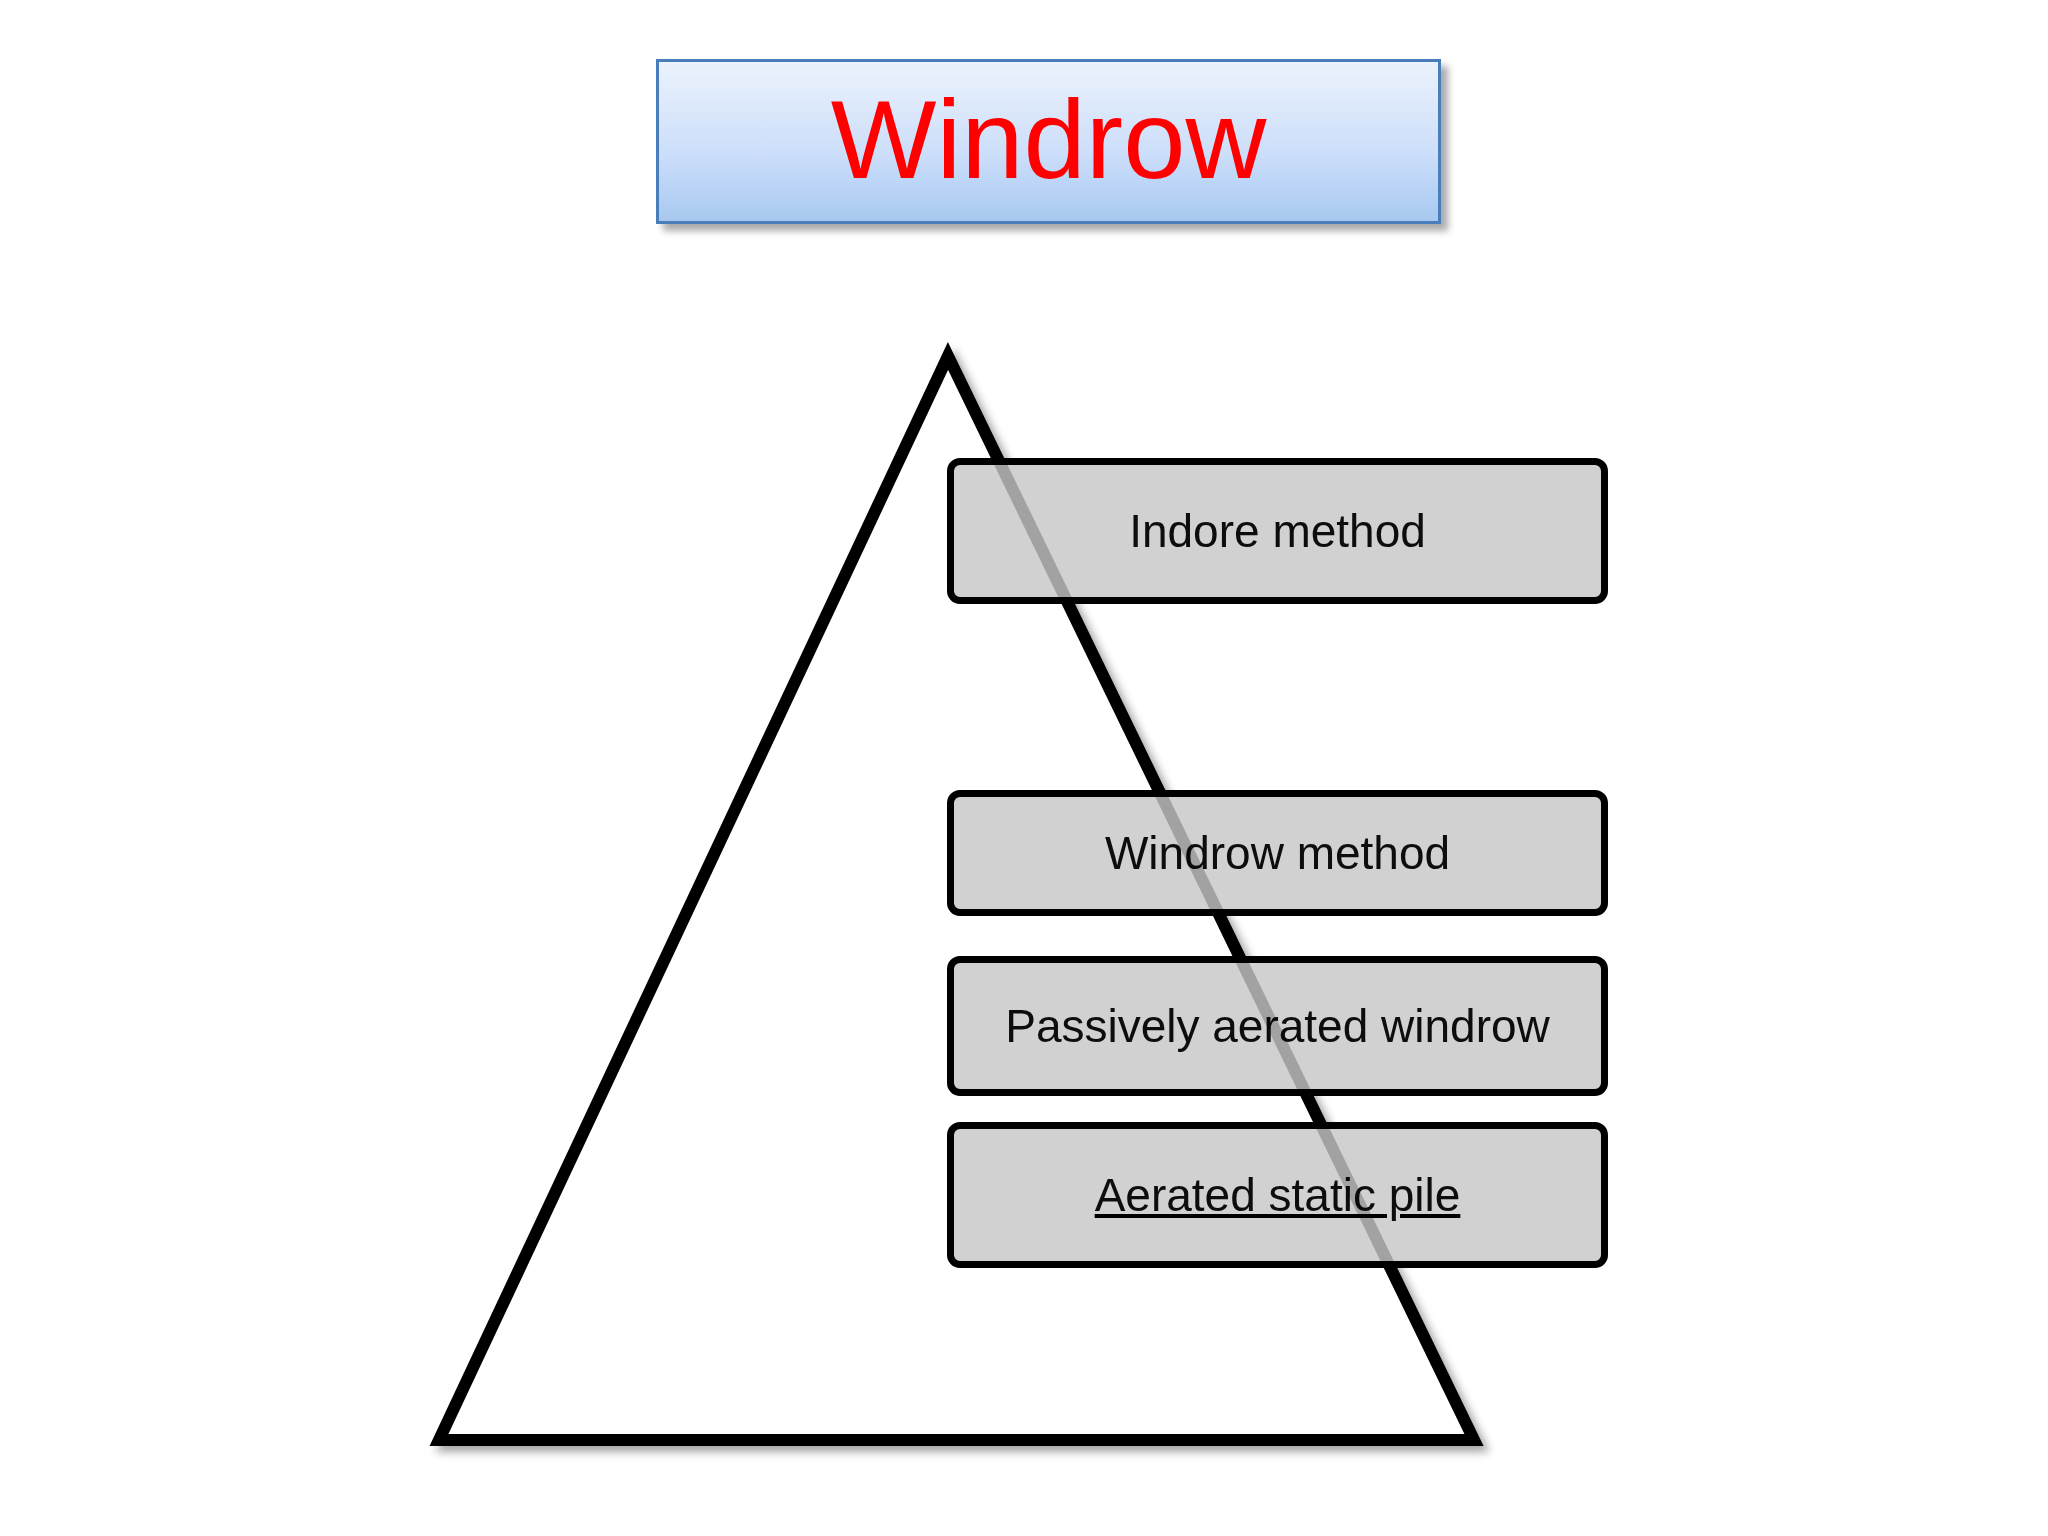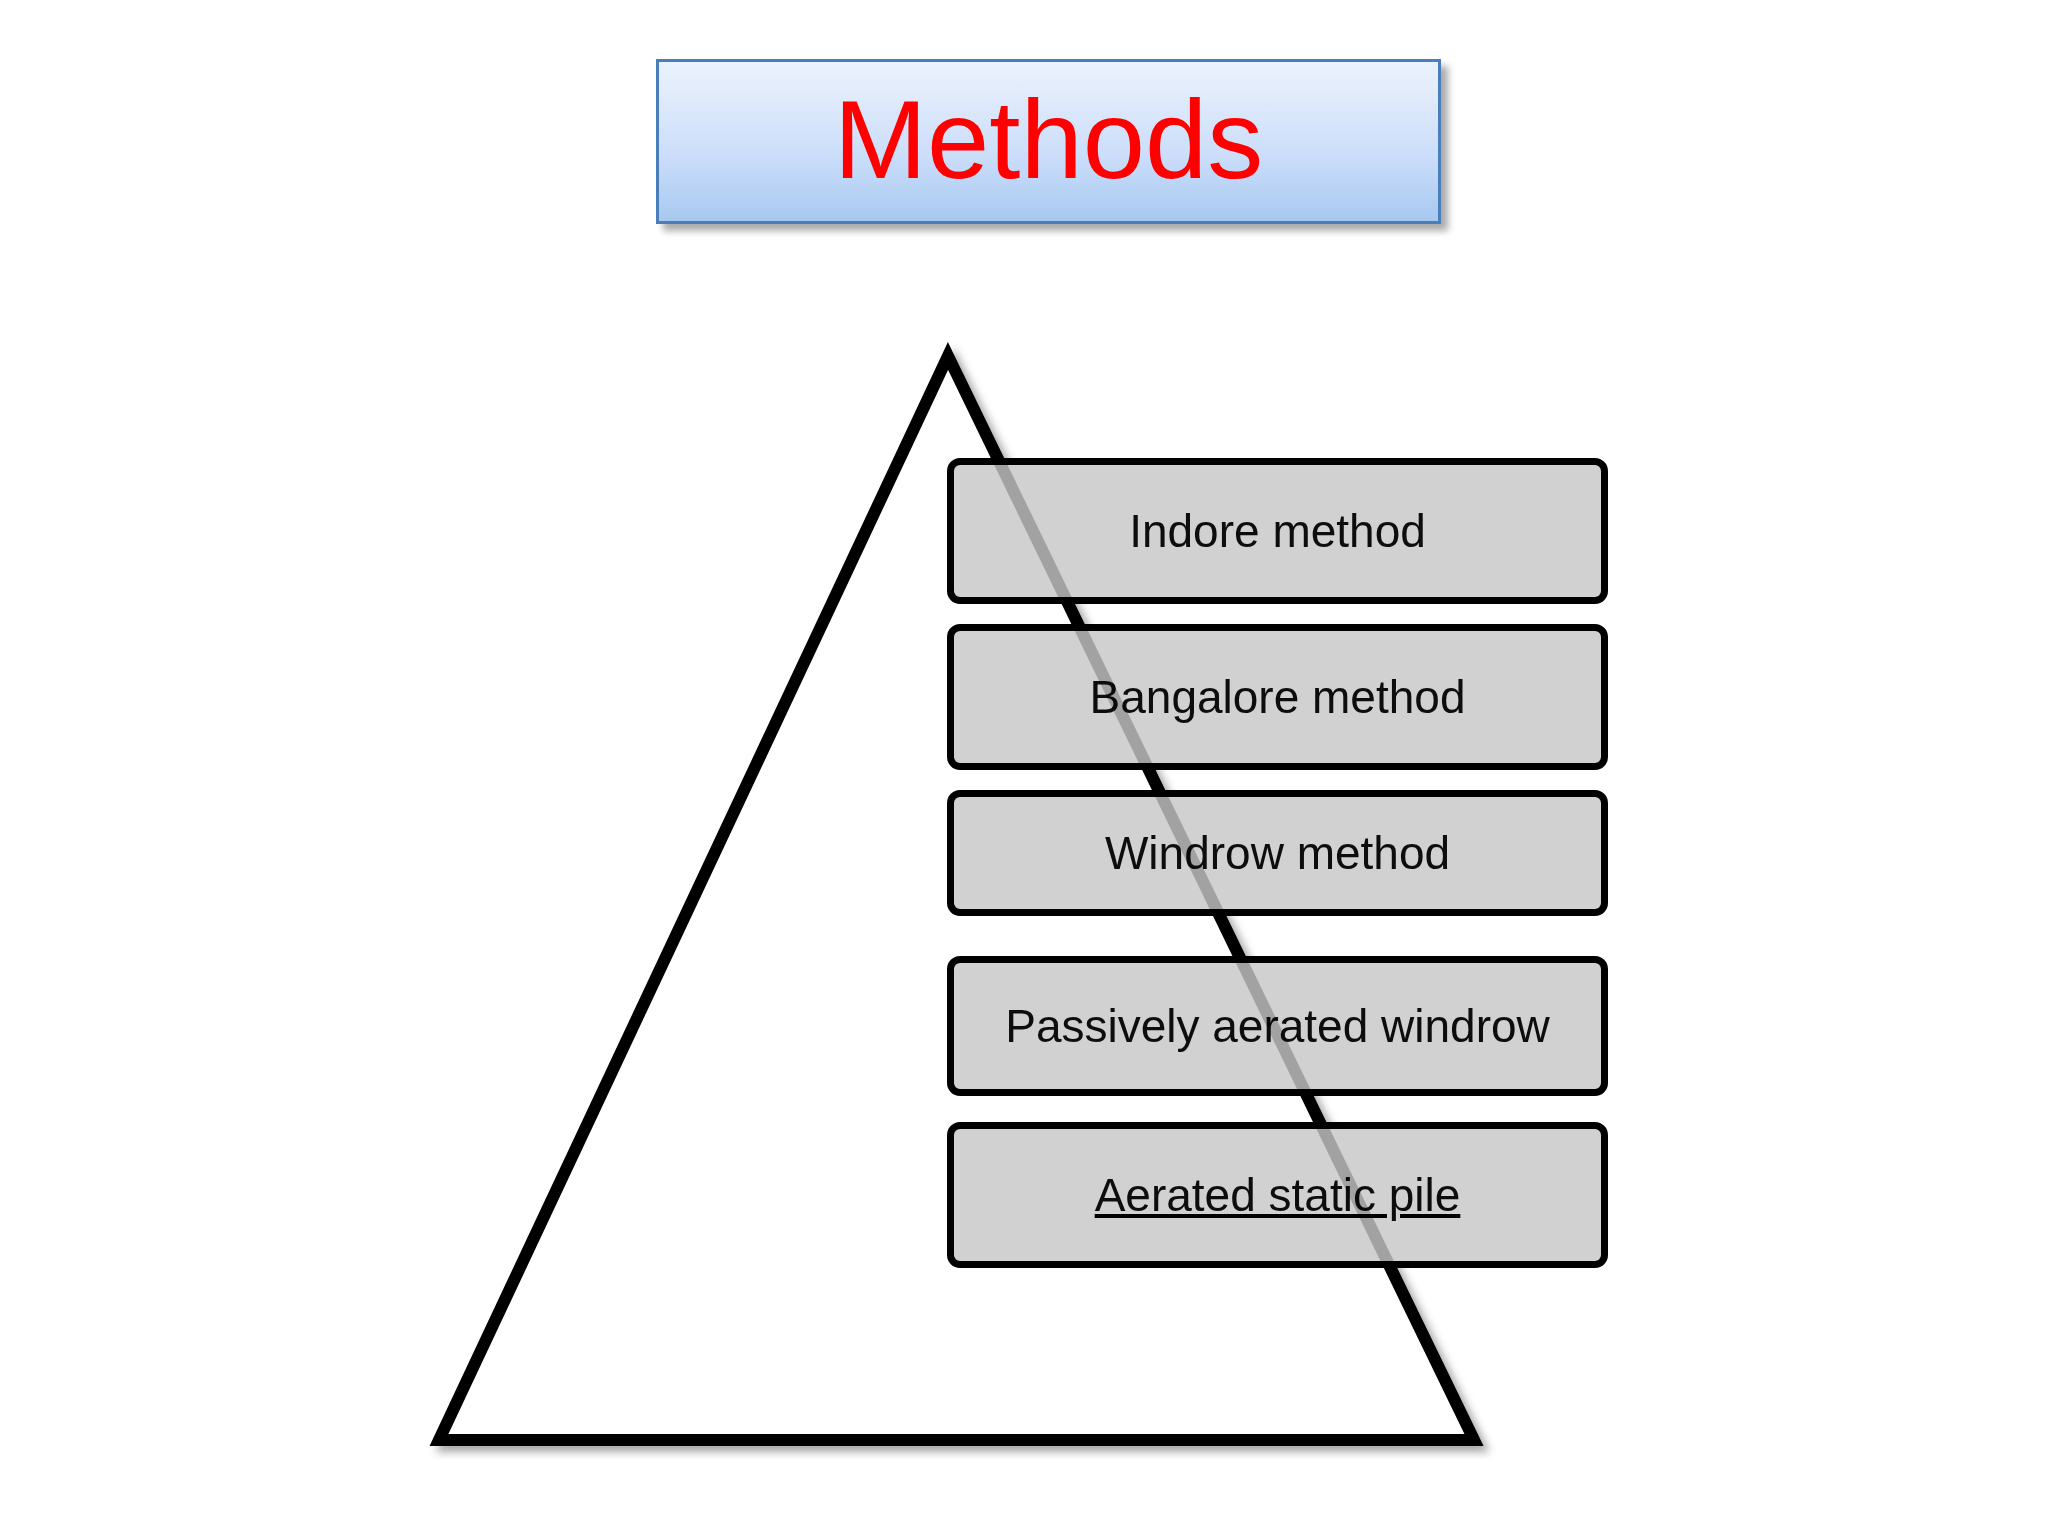--- a/index.html
+++ b/index.html
@@ -98,7 +98,7 @@
 <div id="slide">
 
   <div class="title-box">
-    <span class="title-text">Methods</span>
+    <span class="title-text">Windrow</span>
   </div>
 
   <svg id="triangle-svg" viewBox="0 0 2048 1536">

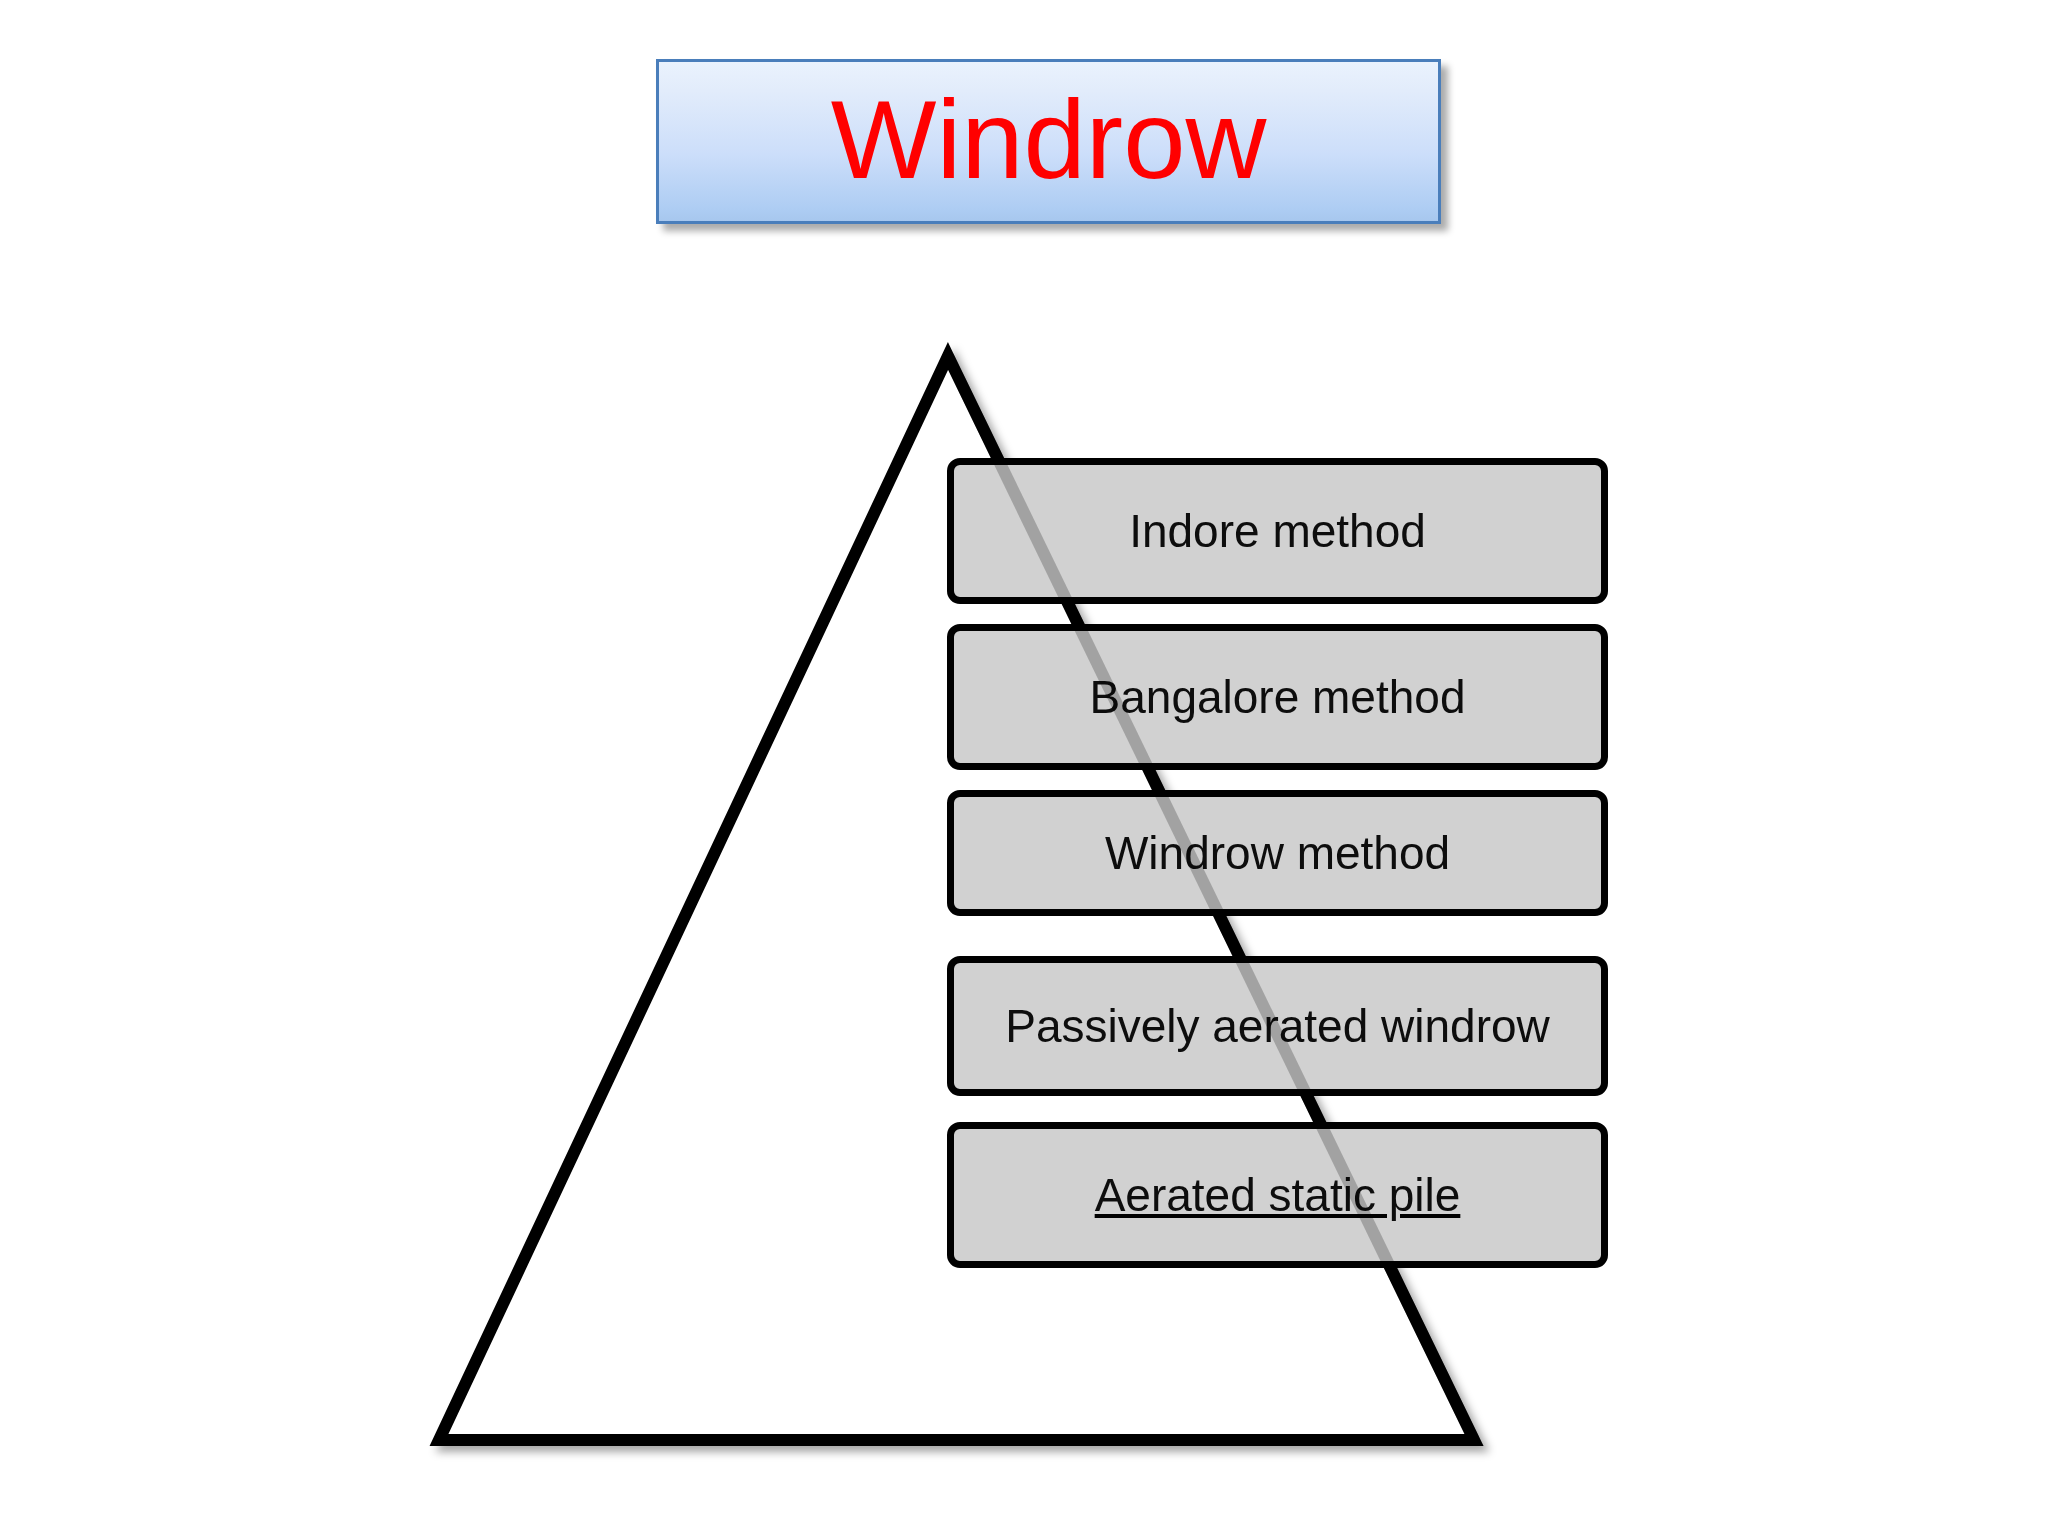--- a/index.html
+++ b/index.html
@@ -114,9 +114,6 @@
     <span class="method-label">Indore method</span>
   </div>
 
-  <div class="method-box" style="top:624px;  height:146px;">
-    <span class="method-label">Bangalore method</span>
-  </div>
 
   <div class="method-box" style="top:790px;  height:126px;">
     <span class="method-label">Windrow method</span>

